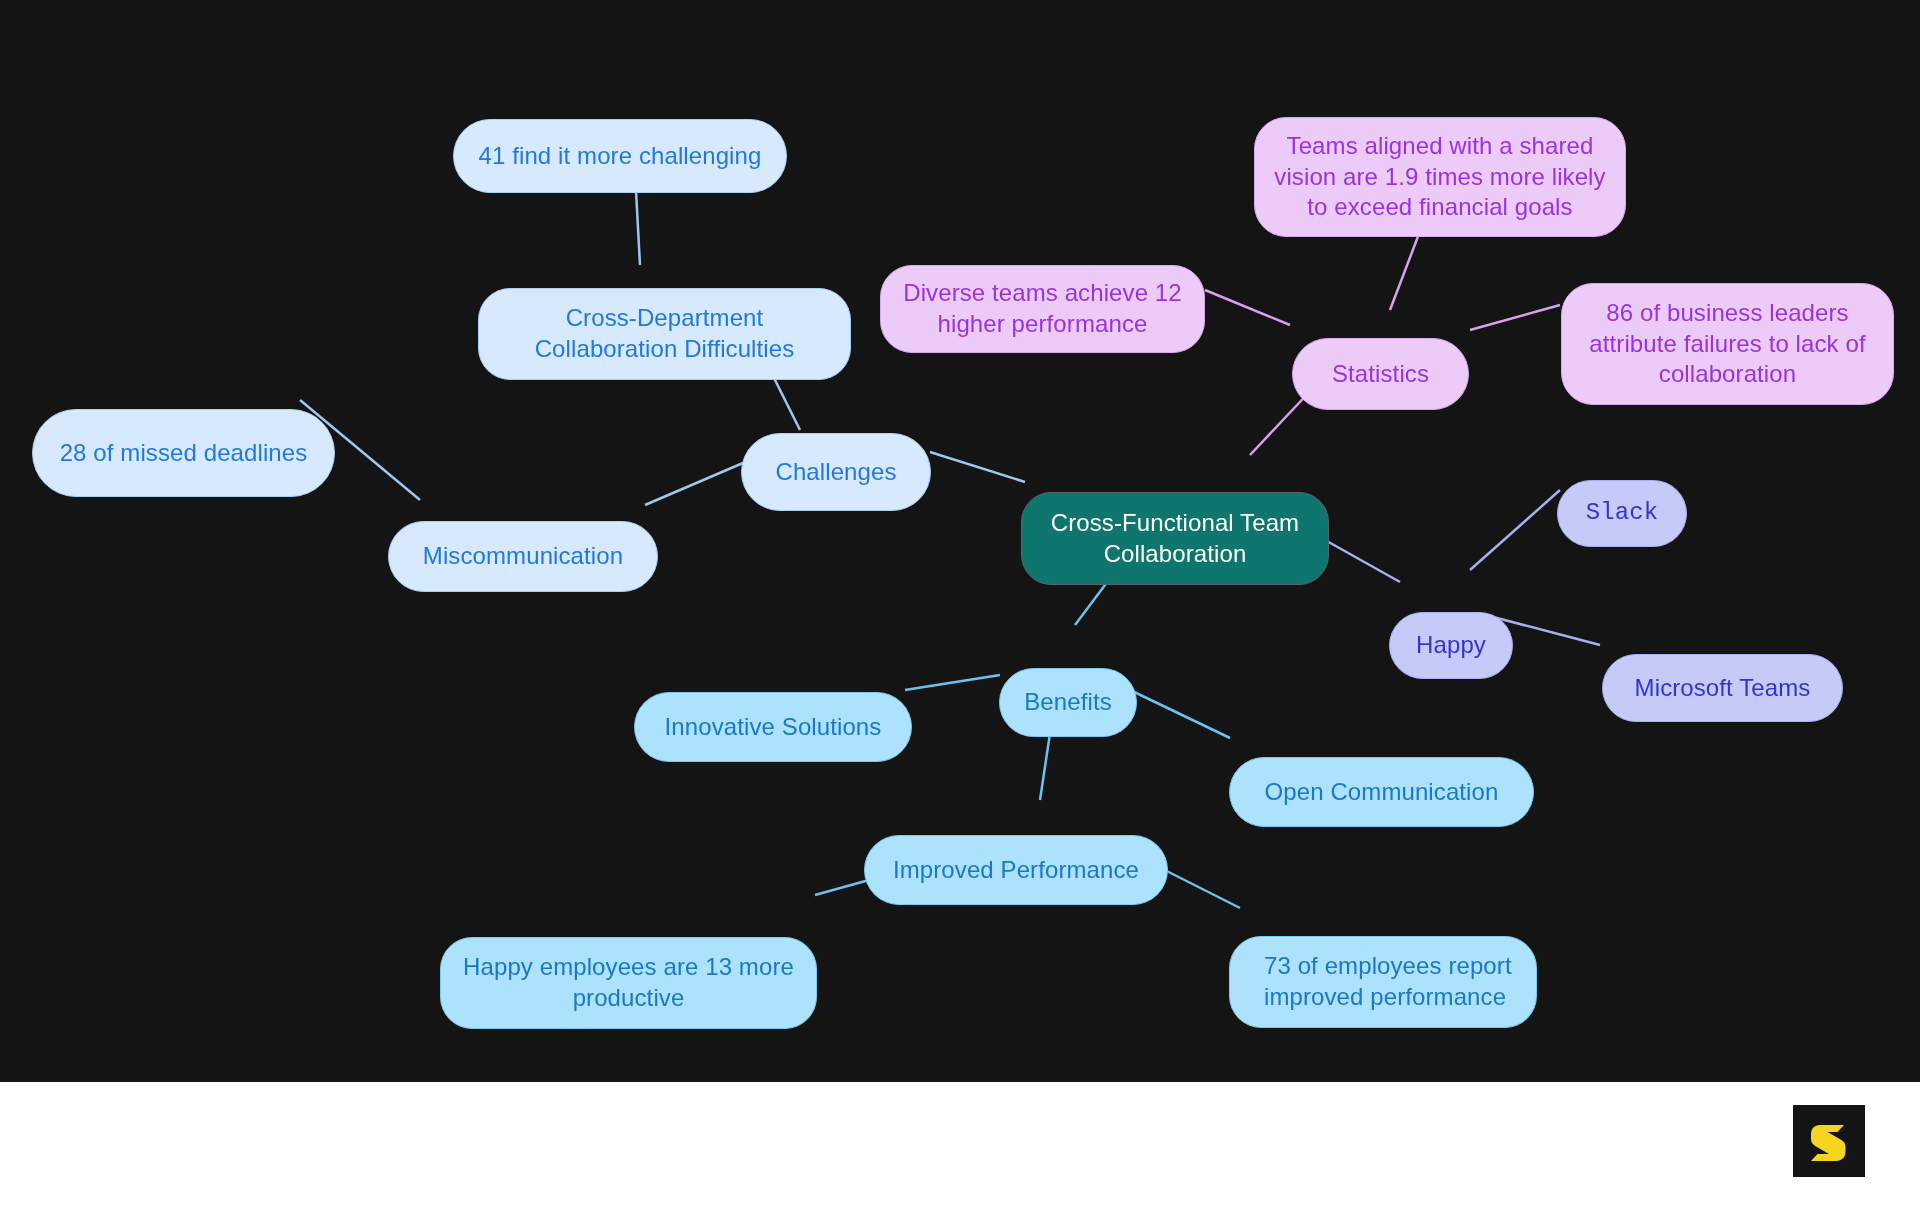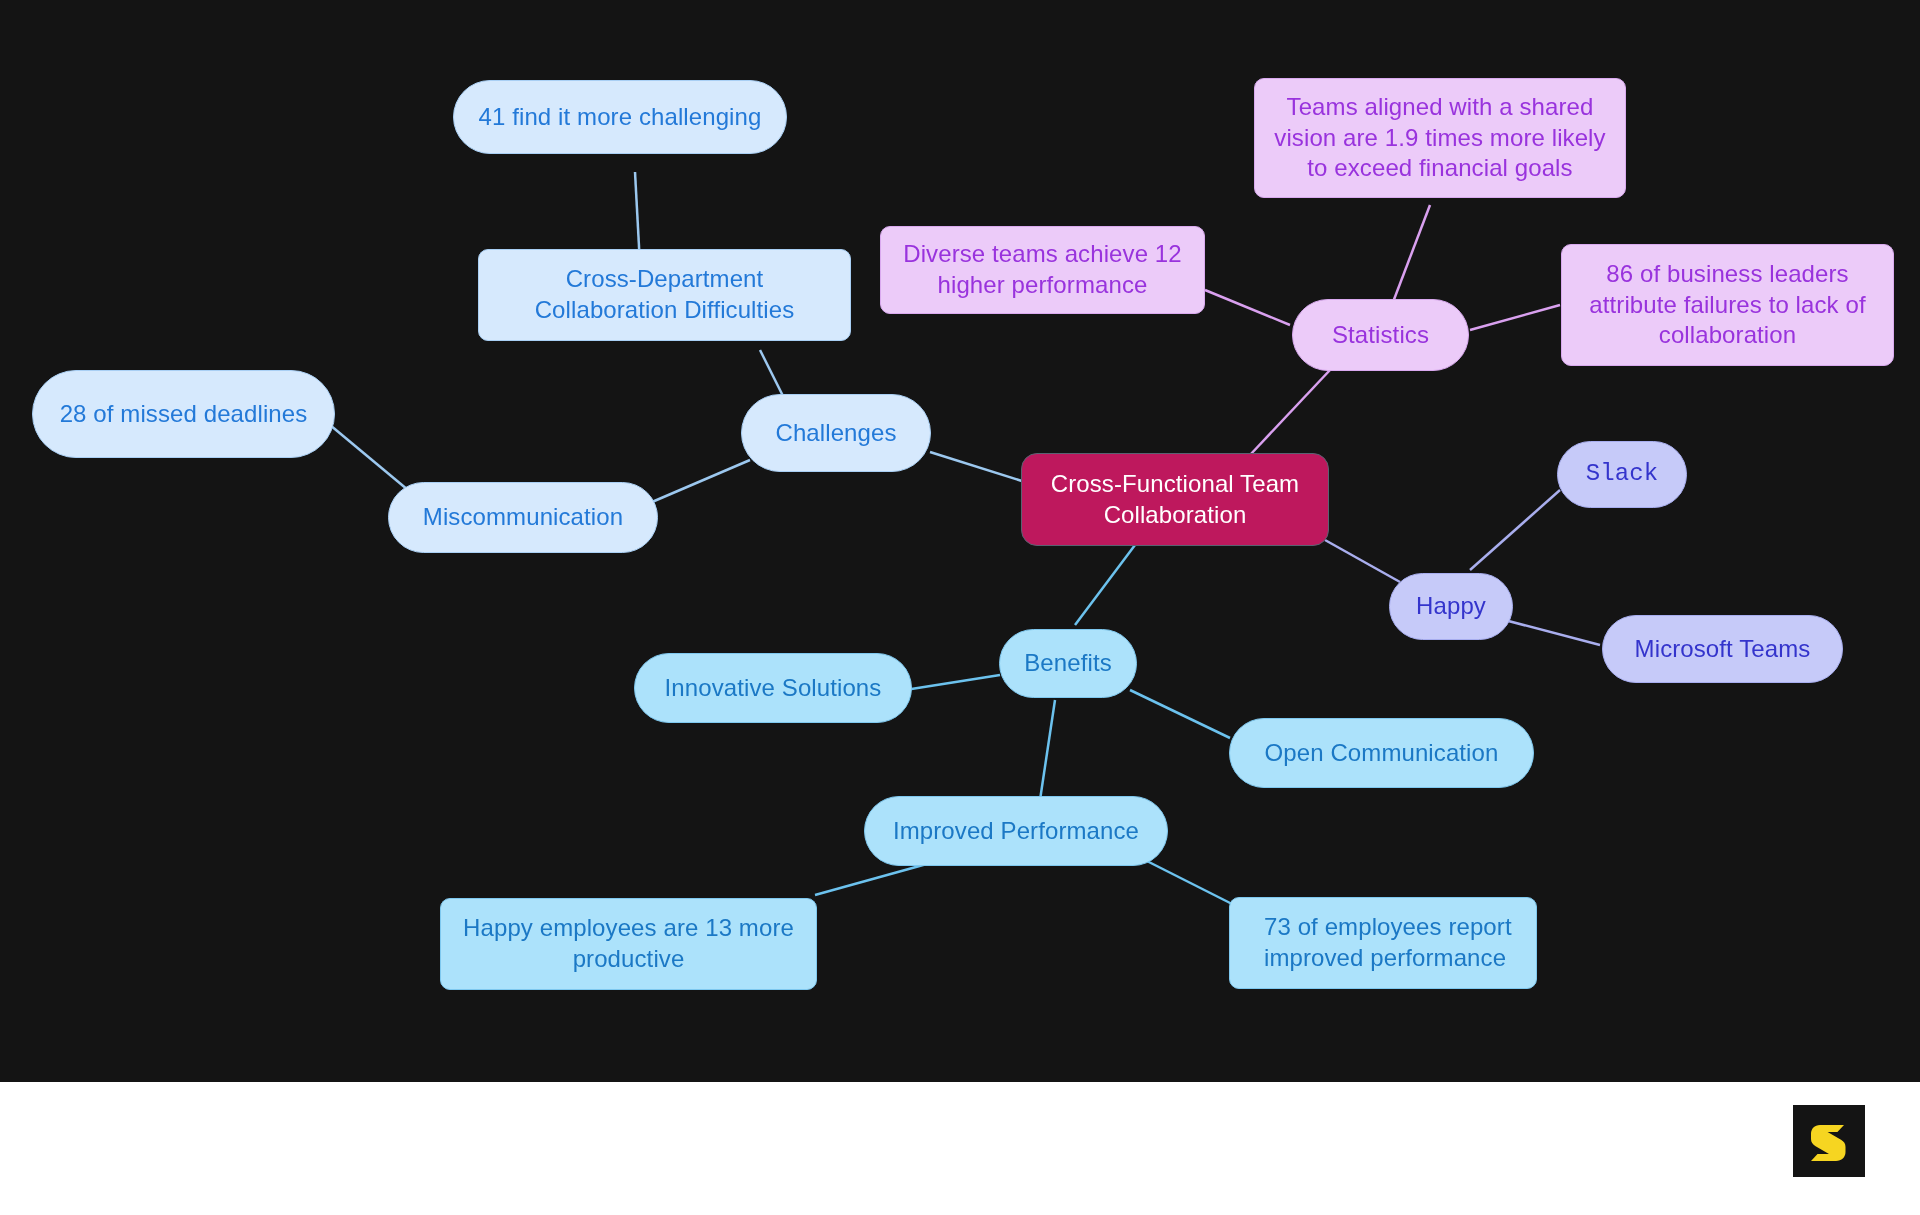--- a/index.html
+++ b/index.html
@@ -44,6 +44,7 @@
     padding: 6px 18px;
     border-radius: 999px;
     white-space: pre-line;
+    margin-top: 39px;
   }
   .node.center {
     background: #be185d;

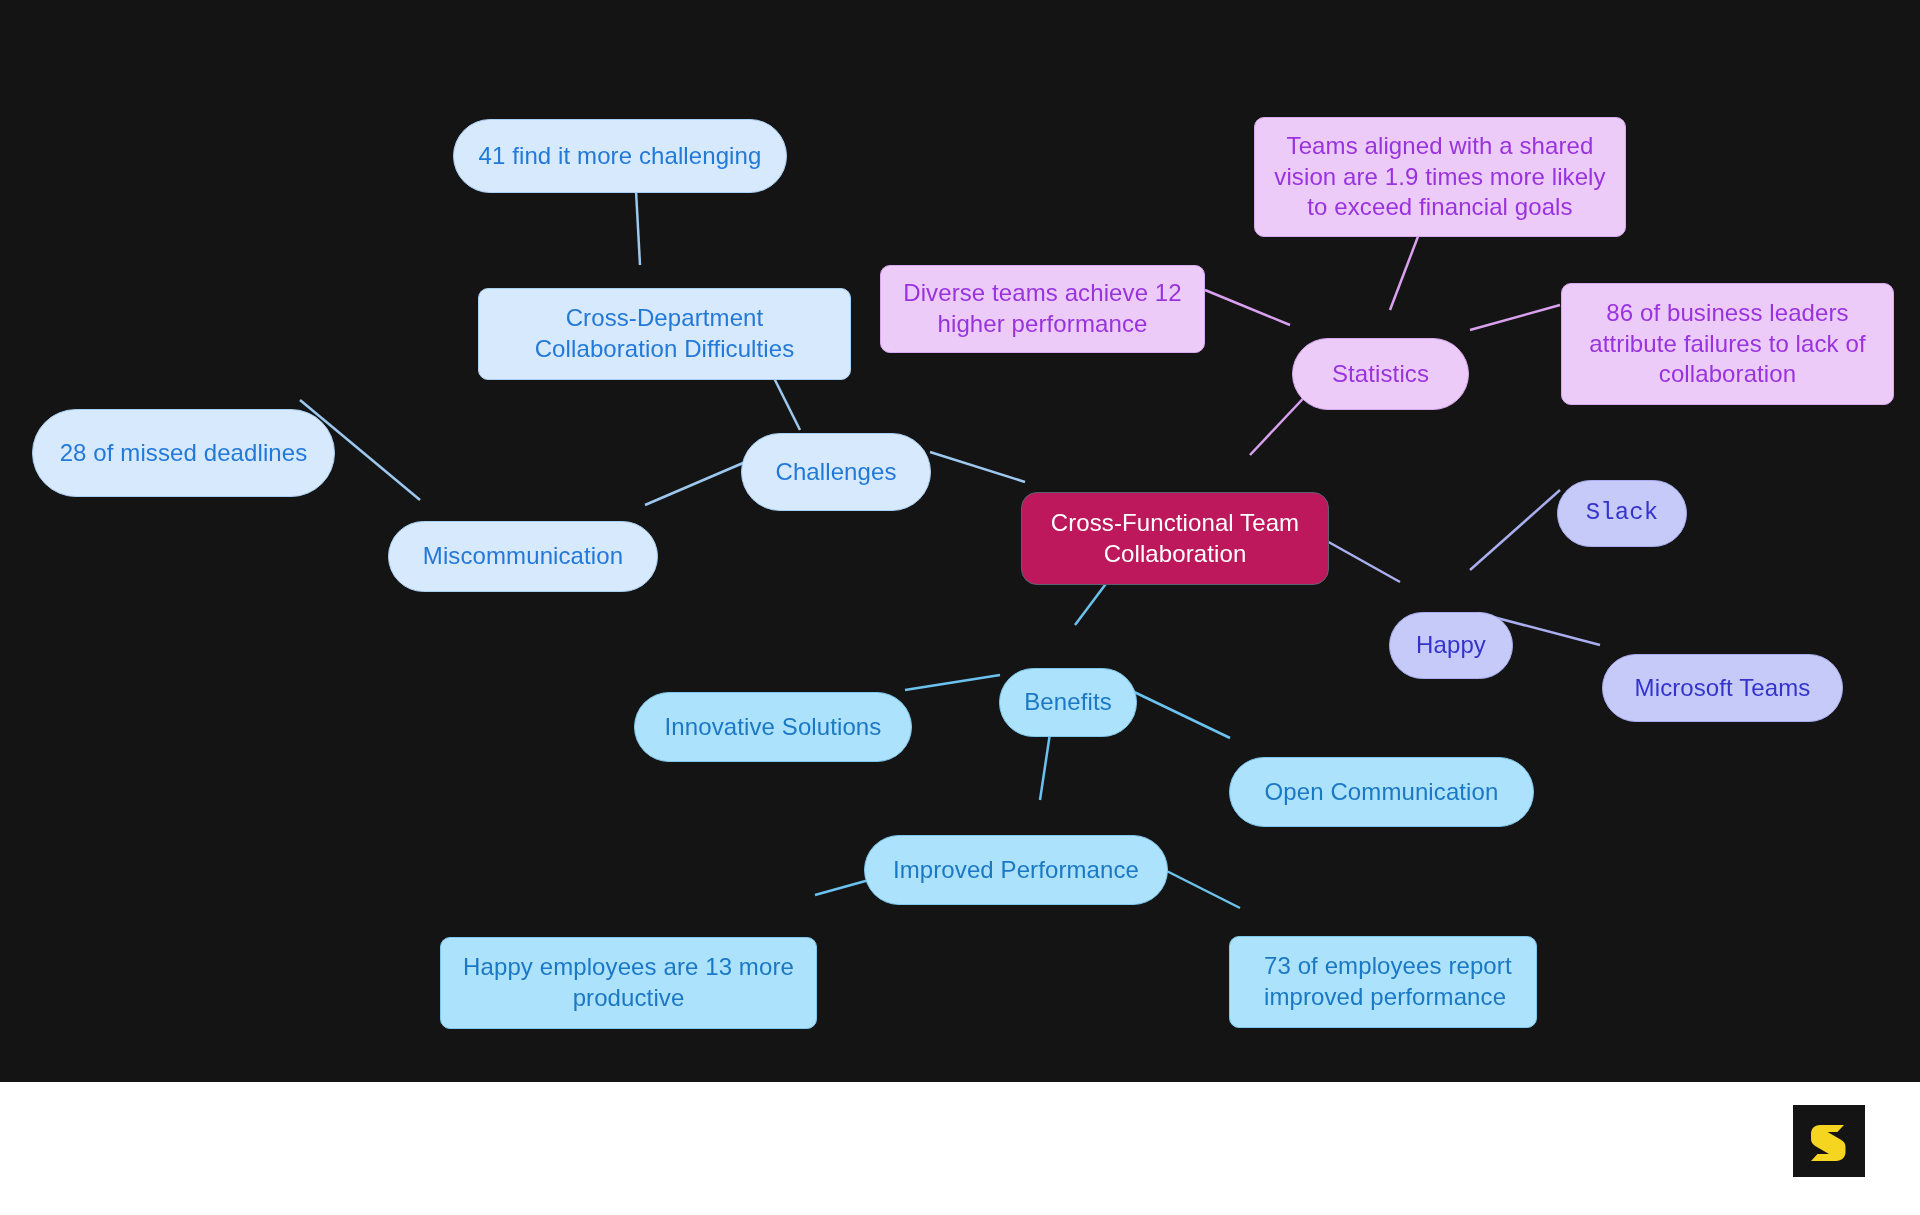--- a/index.html
+++ b/index.html
@@ -81,7 +81,7 @@
     justify-content: flex-start;
     text-align: left;
   }
-  .node.r-lg { border-radius: 10px; }
+  .node.r-lg { border-radius: 32px; }
   #logo {
     position: absolute;
     width: 72px;

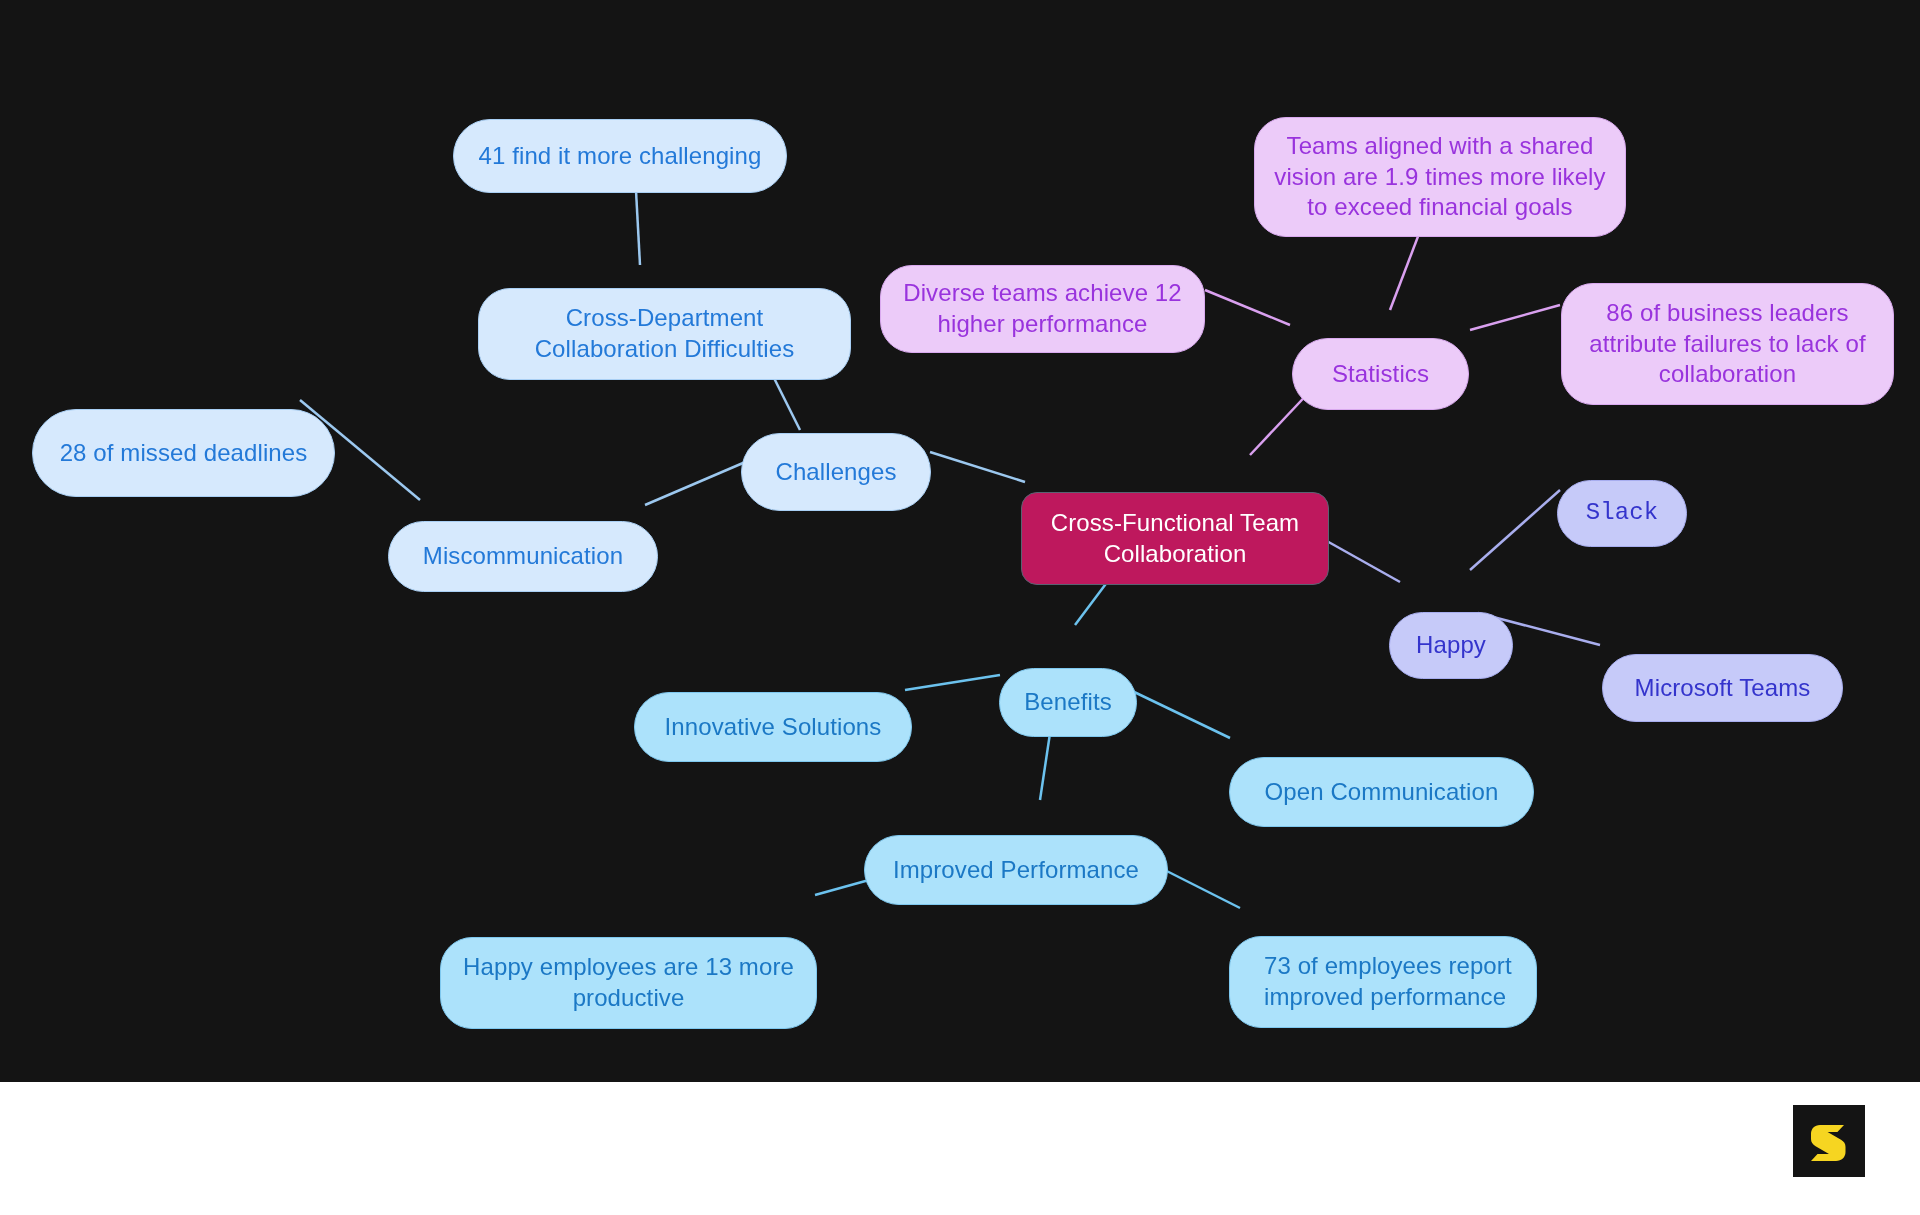--- a/index.html
+++ b/index.html
@@ -47,10 +47,10 @@
     margin-top: 39px;
   }
   .node.center {
-    background: #be185d;
+    background: #0f766e;
     border: 1px solid #5a6272;
     color: #ffffff;
-    border-radius: 16px;
+    border-radius: 30px;
     font-size: 24px;
   }
   .node.blue {

